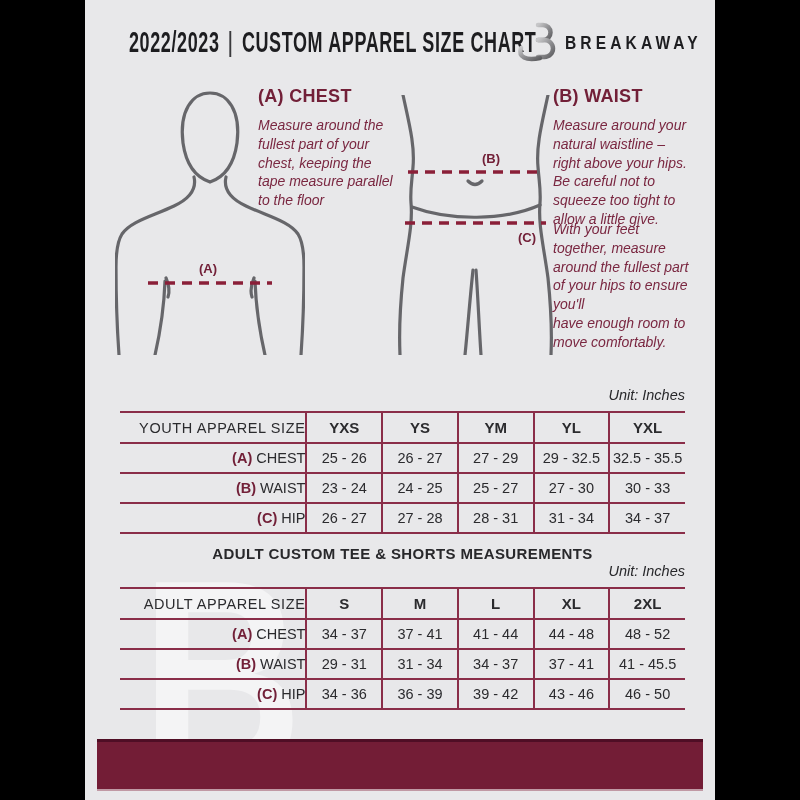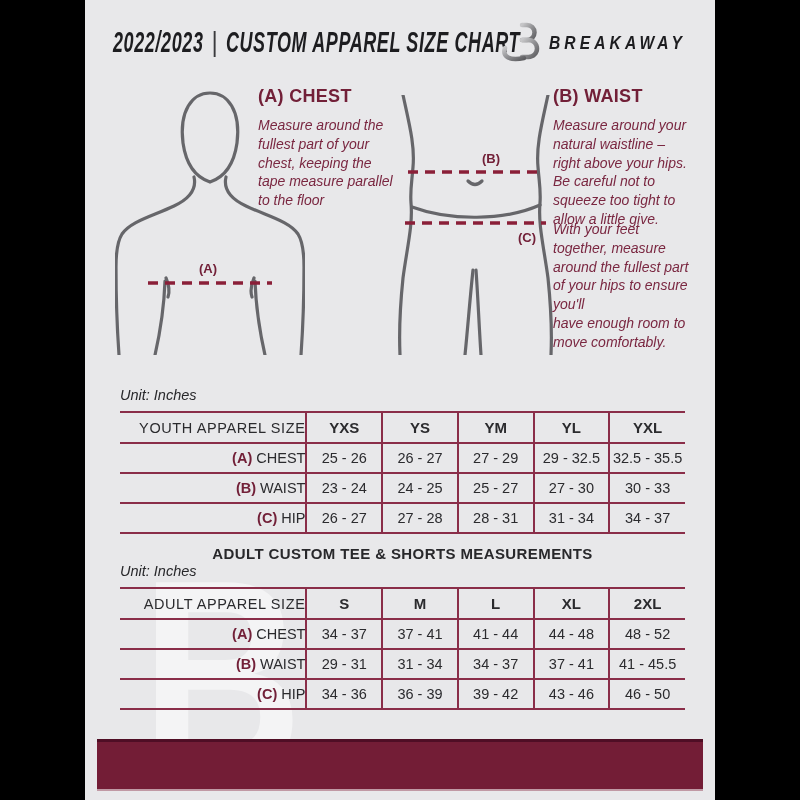--- a/index.html
+++ b/index.html
@@ -19,7 +19,7 @@
     color:rgba(255,255,255,0.5);transform:scaleX(0.8);transform-origin:left top;z-index:0;}
 
   
-  .hdr{position:absolute;left:0;top:0;width:554px;height:70px;z-index:2;font-style:italic;}
+  .hdr{position:absolute;left:16px;top:0;width:554px;height:70px;z-index:2;}
   .hdr-left{position:absolute;left:28px;top:26px;display:flex;align-items:center;gap:14px;
     font-weight:bold;font-size:29px;color:#1d1d20;letter-spacing:1px;white-space:nowrap;
     transform:scaleX(0.62);transform-origin:left center;}

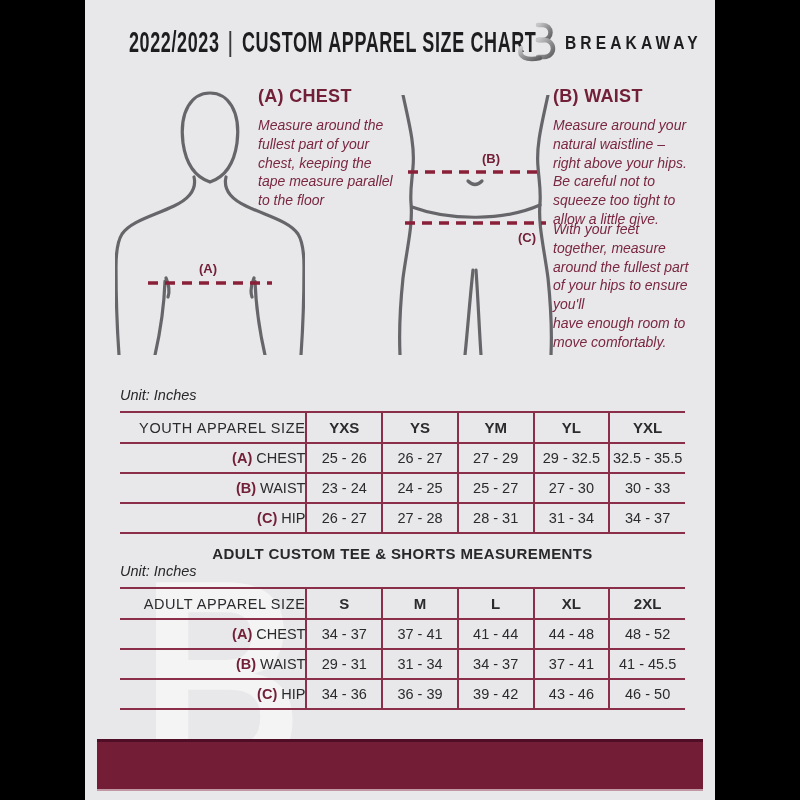--- a/index.html
+++ b/index.html
@@ -37,7 +37,7 @@
   
   .sec-title{position:absolute;left:35px;width:565px;text-align:center;z-index:1;
     font-weight:bold;font-size:15px;letter-spacing:.4px;color:#28282b;}
-  .sec-unit{position:absolute;left:35px;width:565px;text-align:left;z-index:1;
+  .sec-unit{position:absolute;left:35px;width:565px;text-align:right;z-index:1;
     font-style:italic;font-size:14.5px;color:#28282b;}
 
   

